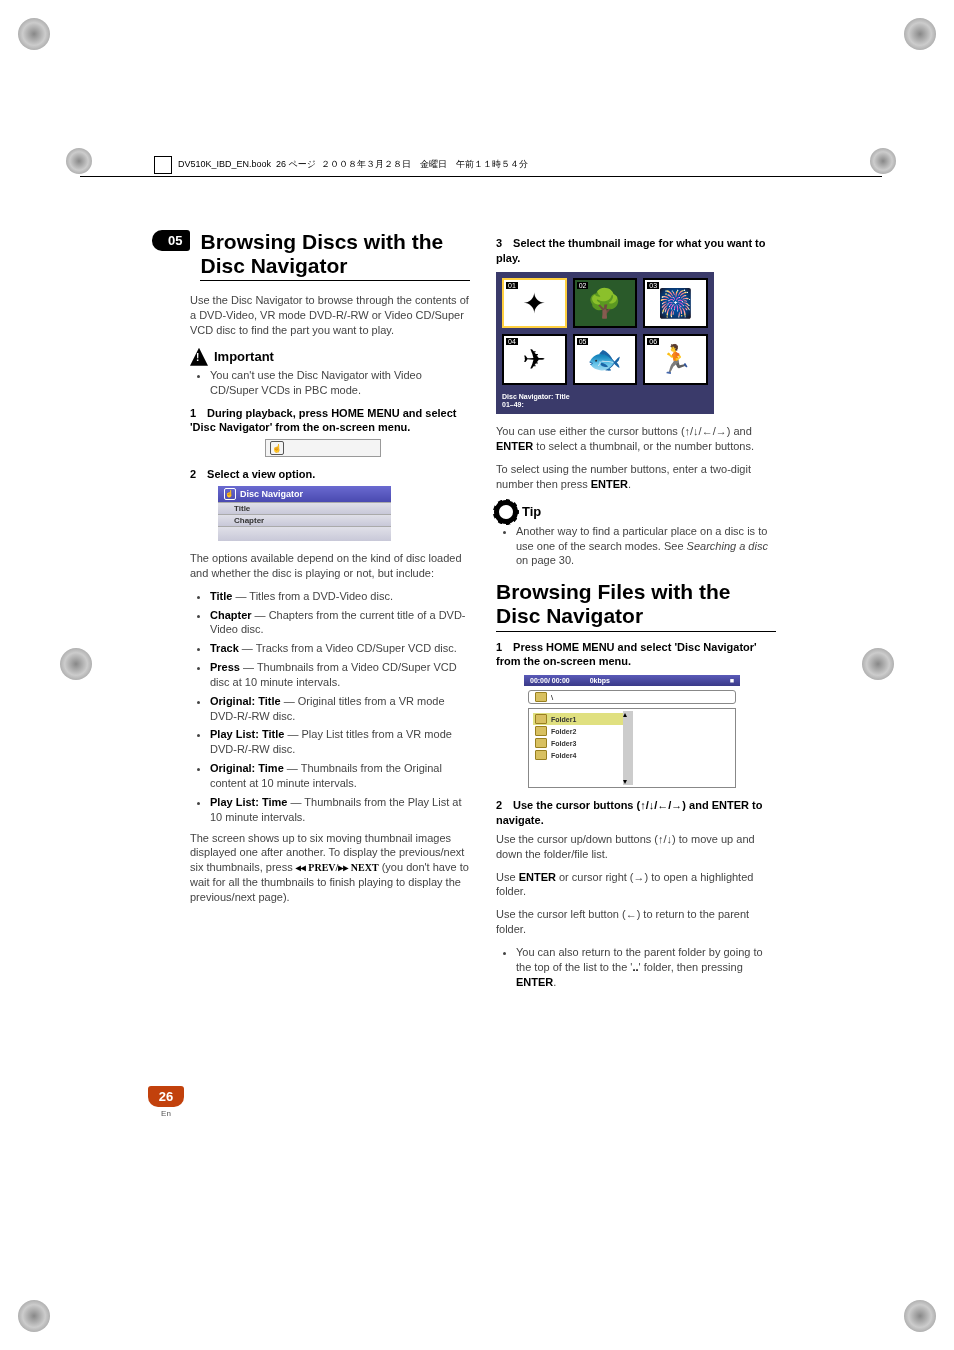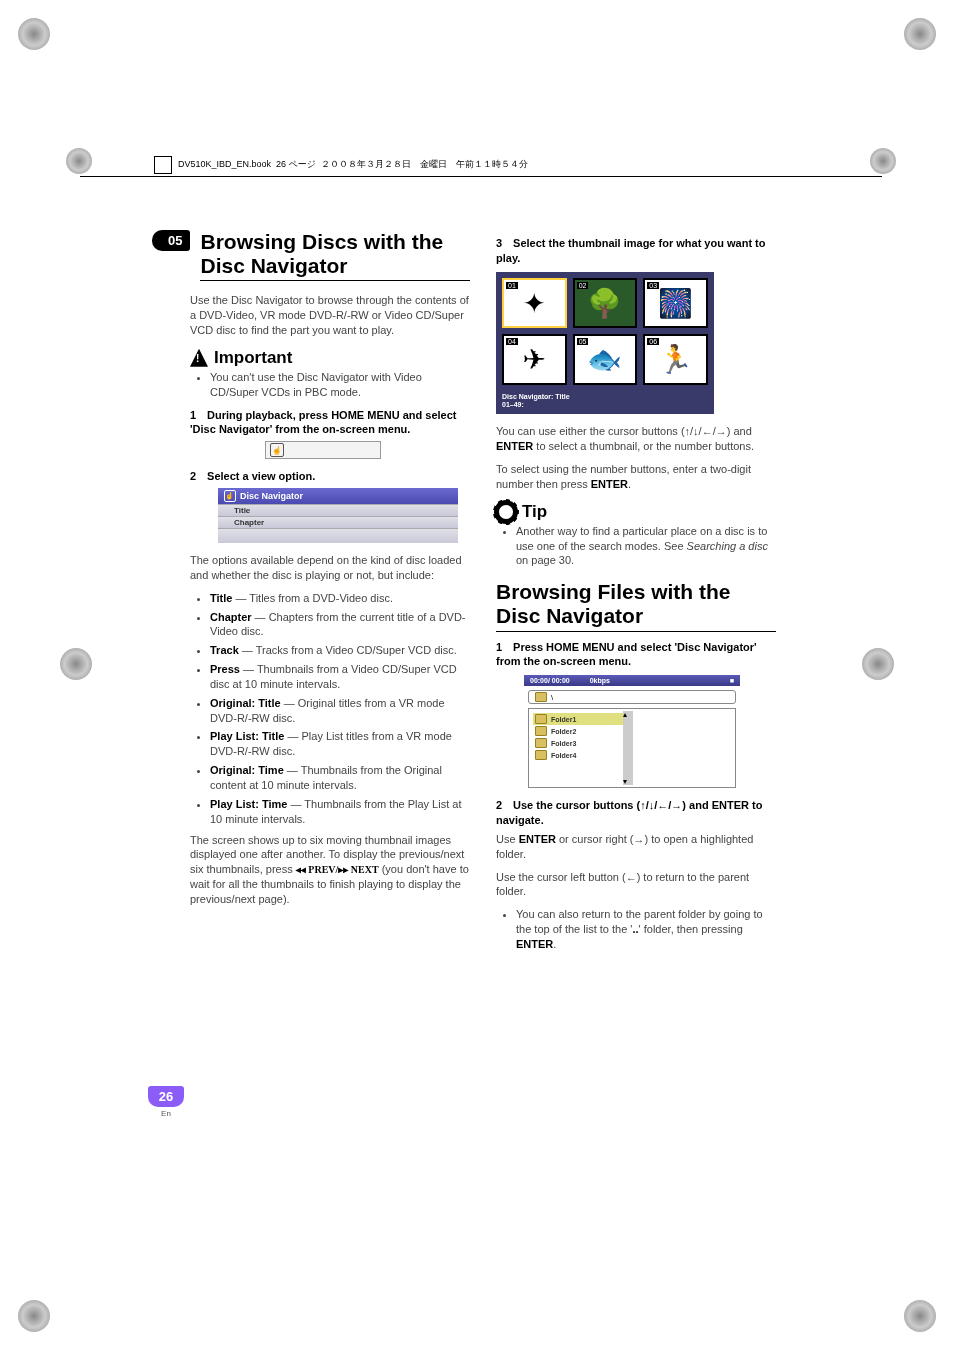--- a/index.html
+++ b/index.html
@@ -112,7 +112,7 @@
   .callout-head .icon.tip::after {
     content:""; position:absolute; inset:3px; background:#fff; border-radius:50%;
   }
-  .callout-head .label { font-weight: bold; font-size: 17px; }
+  .callout-head .label { font-weight: bold; font-size: 13px; }
   ul.bullets { margin: 2px 0 6px 0; padding-left: 20px; color: #444; }
   ul.bullets li { margin-bottom: 4px; line-height: 1.35; }
   ul.bullets li b { color: #000; }

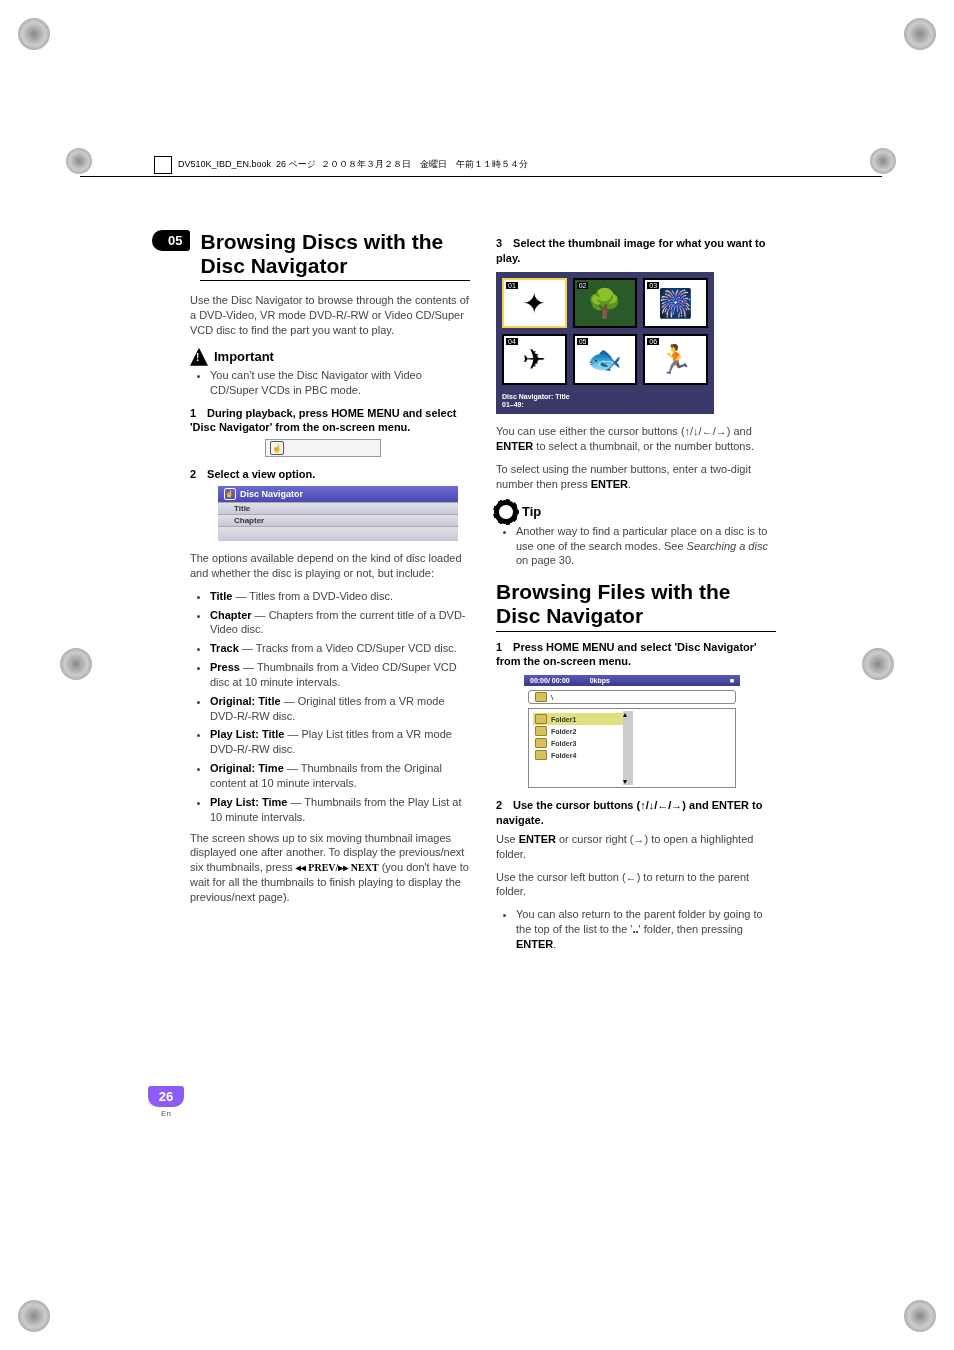--- a/index.html
+++ b/index.html
@@ -132,7 +132,7 @@
     font-size:8px;
   }
   .nav-menu-box {
-    width: 240px;
+    width: 173px;
     margin: 4px 15px 10px 28px;
   }
   .nav-menu-header {

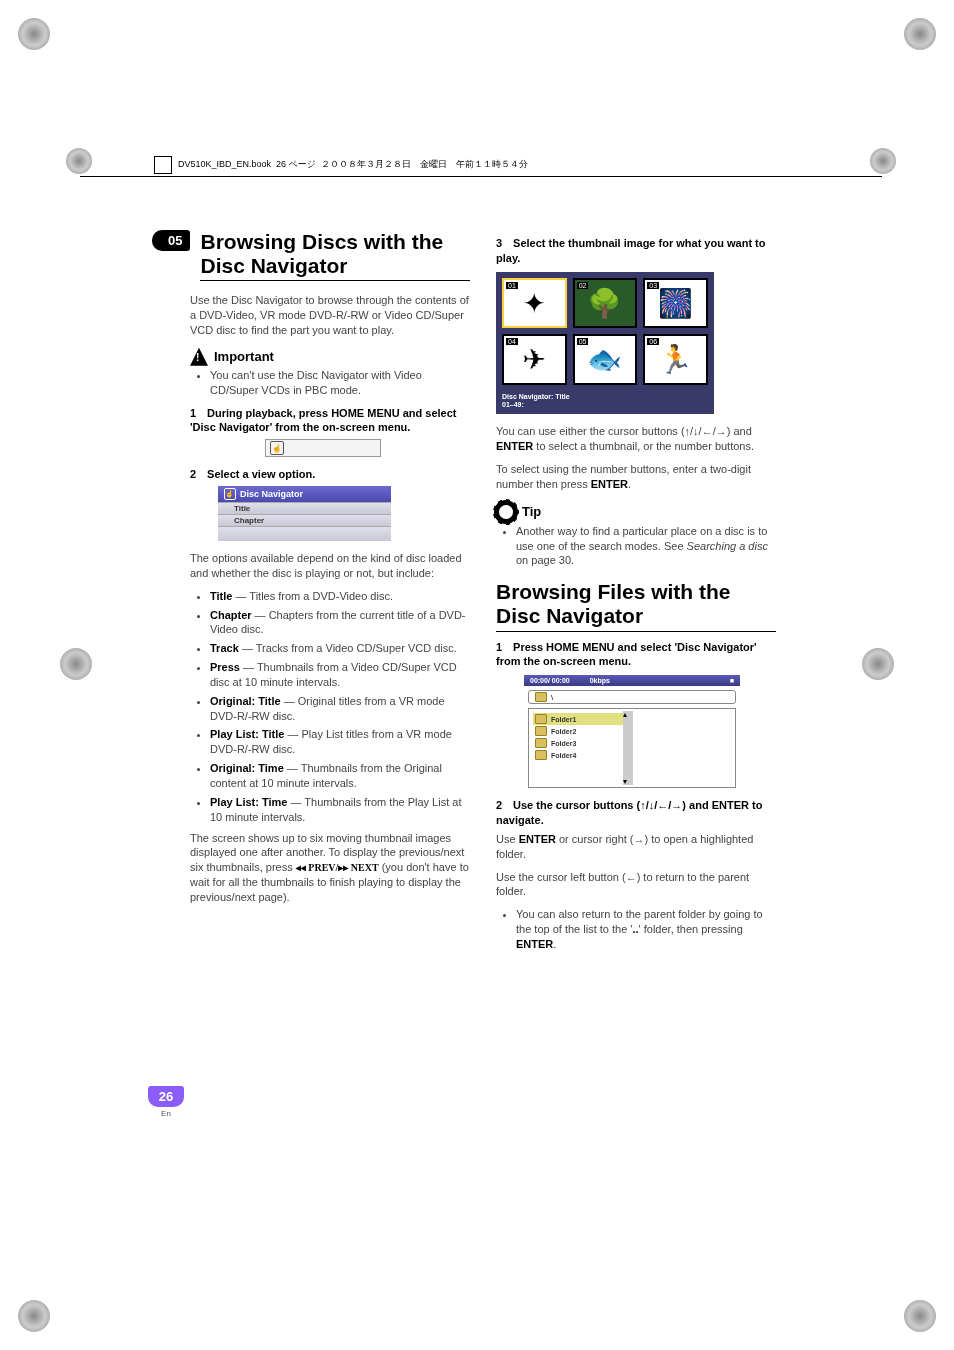--- a/index.html
+++ b/index.html
@@ -437,6 +437,9 @@
         </div>
 
         <p>
+          <span>Use the cursor up/down buttons (</span><span class="arrow">↑/↓</span><span>) to move up and down the folder/file list.</span>
+        </p>
+        <p>
           <span>Use </span><span class="kbd">ENTER</span><span> or cursor right (</span><span class="arrow">→</span><span>) to open a highlighted folder.</span>
         </p>
         <p>

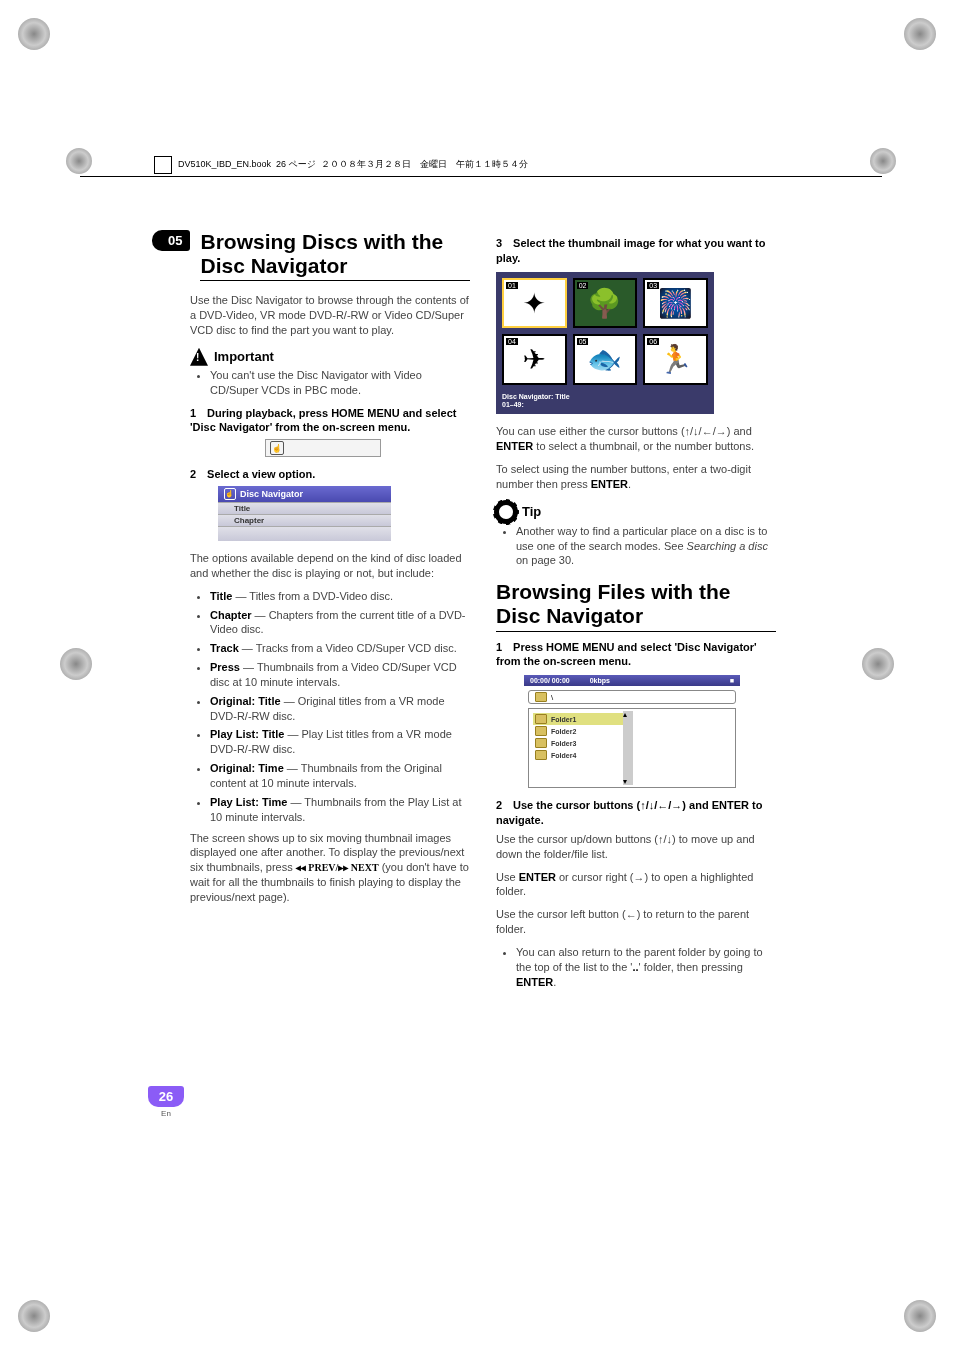--- a/index.html
+++ b/index.html
@@ -244,7 +244,7 @@
     text-align: center;
   }
   .page-num-box .badge {
-    background: #8b5cf6;
+    background: #c2410c;
     color: #fff;
     font-weight: bold;
     font-size: 13px;

